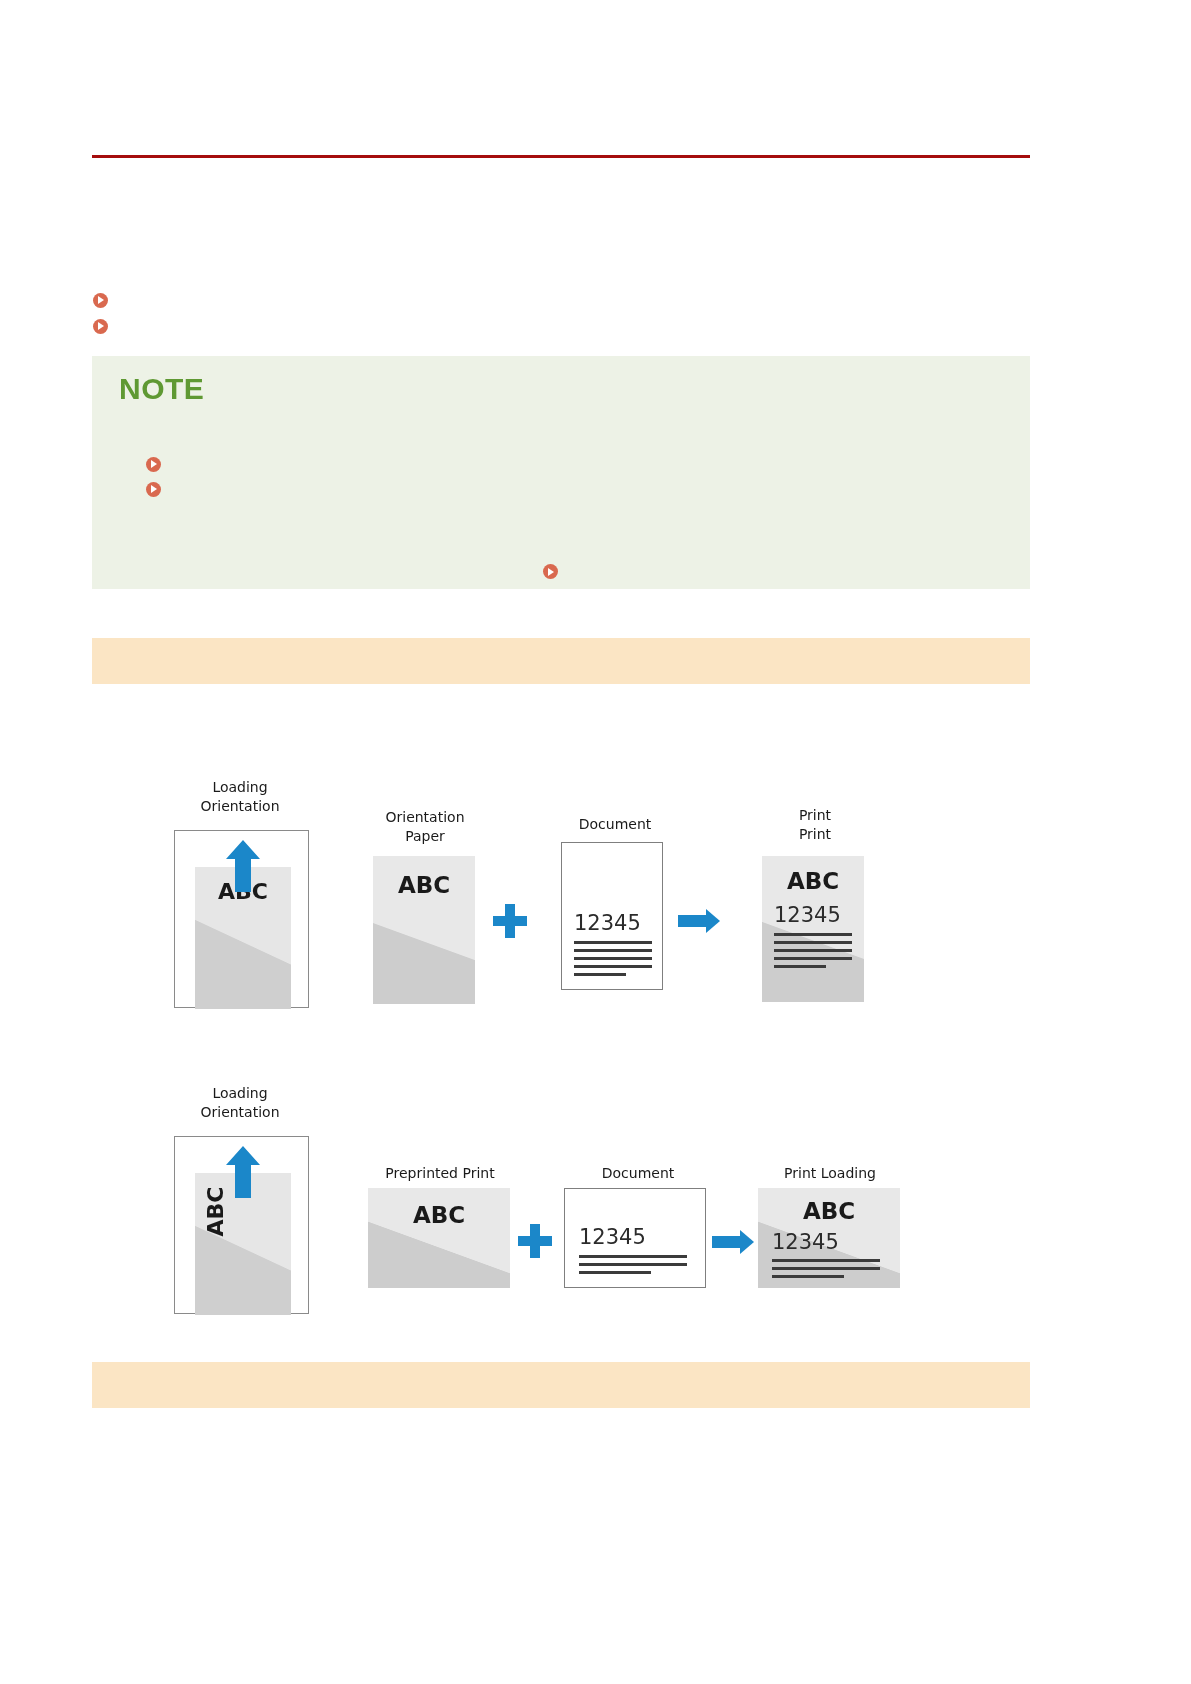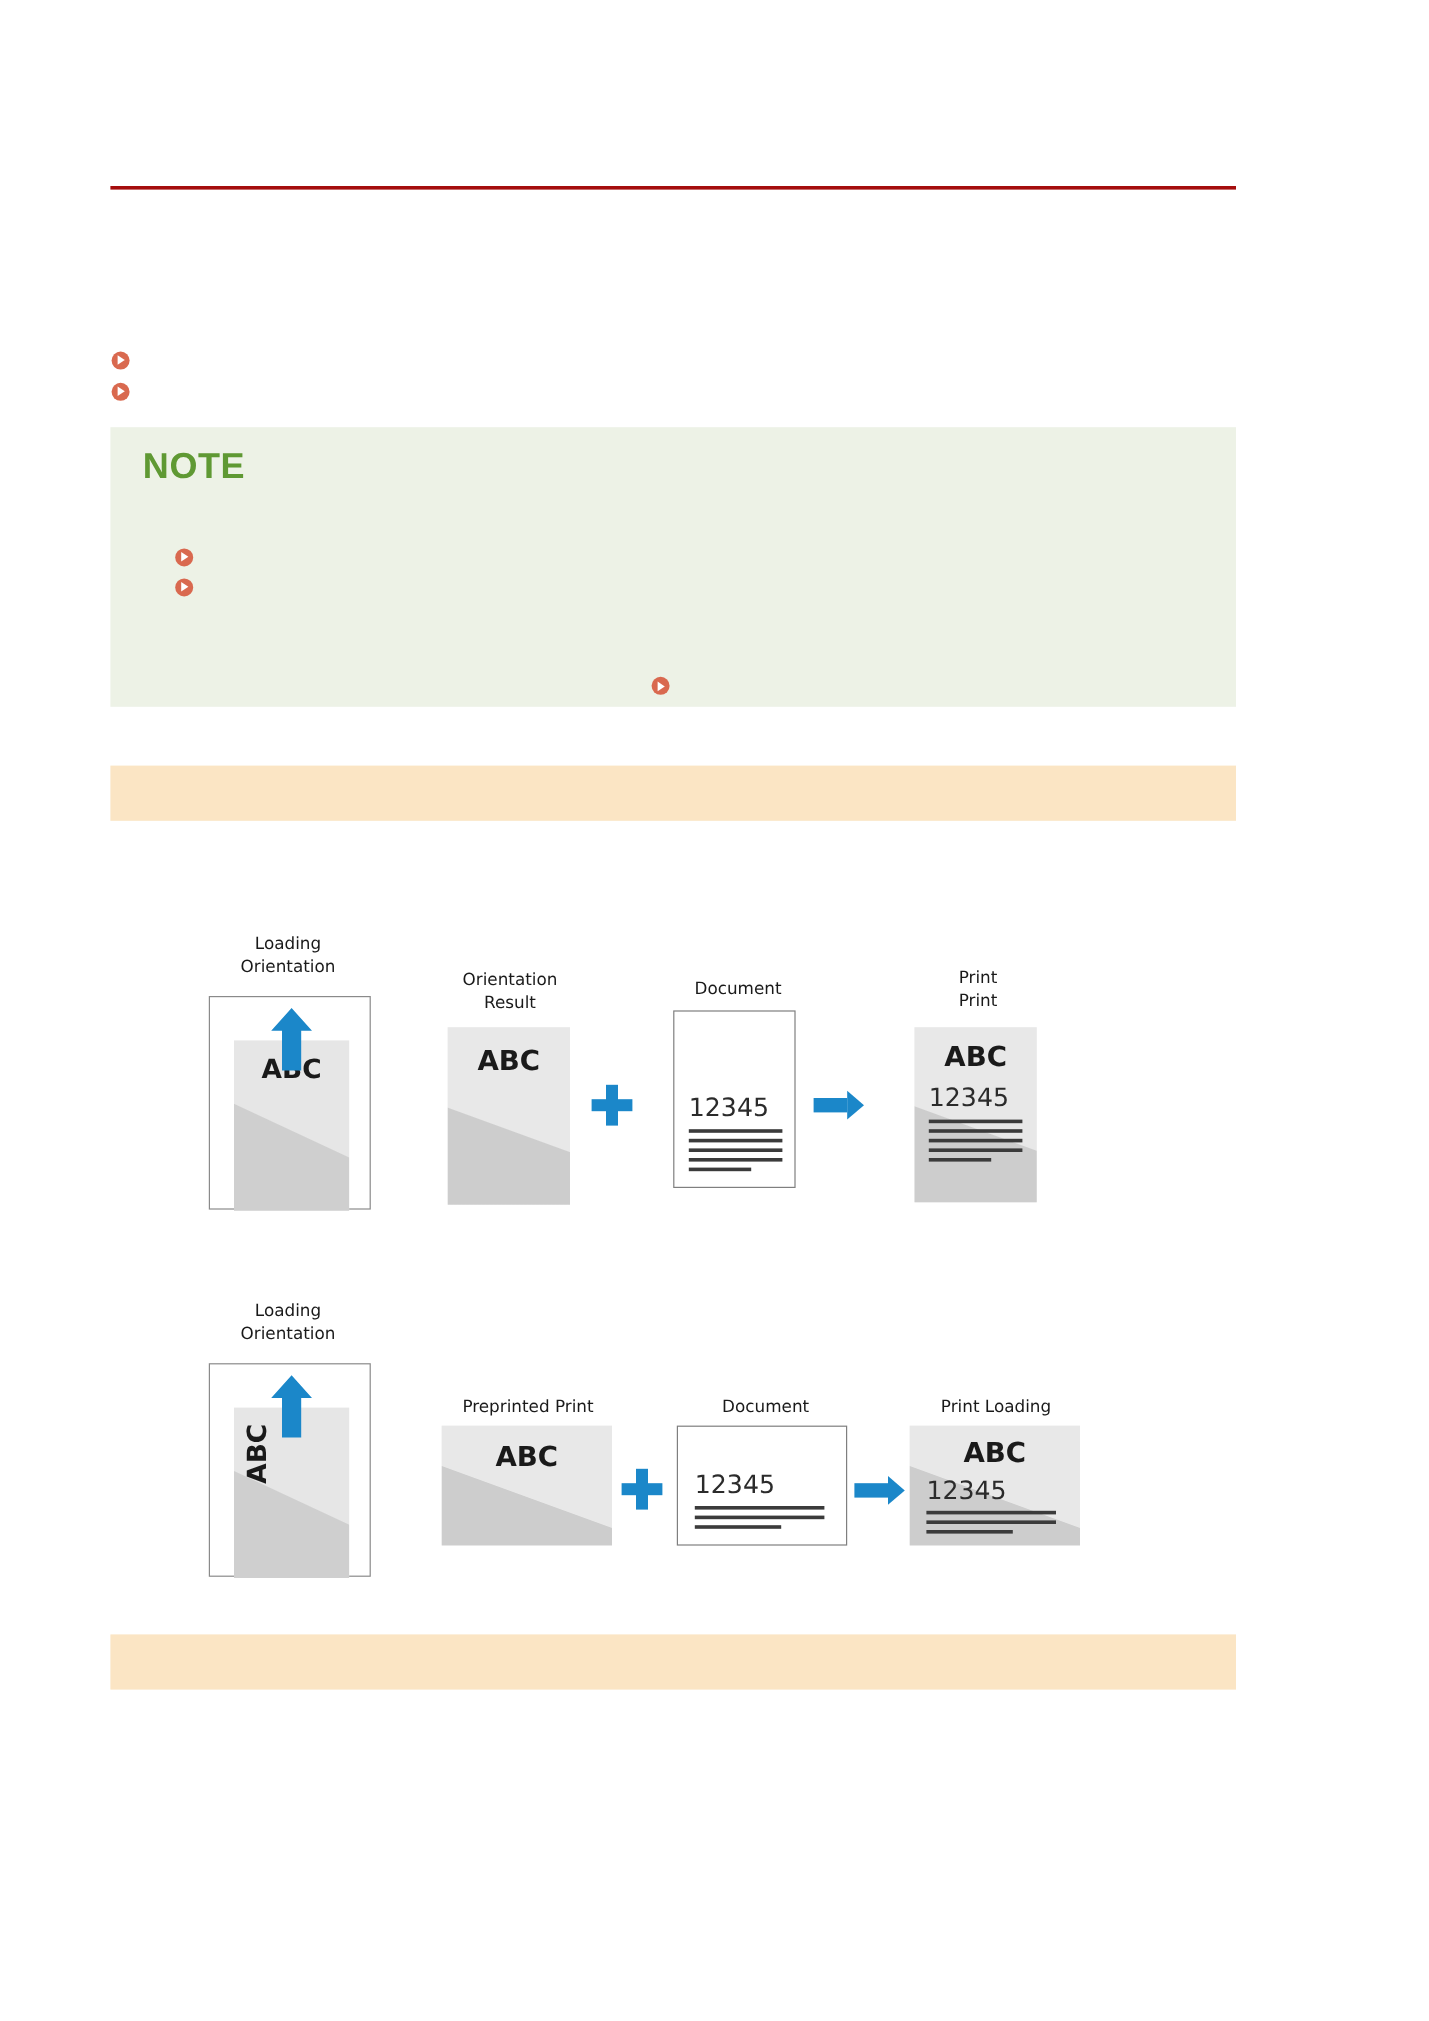--- a/index.html
+++ b/index.html
@@ -350,7 +350,7 @@
     <div class="tray-block" style="left:195px; top:38px; width:160px;">
       <div class="fig-caption">
         <div>Orientation</div>
-        <div>Result</div>
+        <div>Paper</div>
       </div>
       <div class="sheet gray" style="left:28px; top:48px; width:102px; height:148px;">
         <div class="corner-shade"></div>

